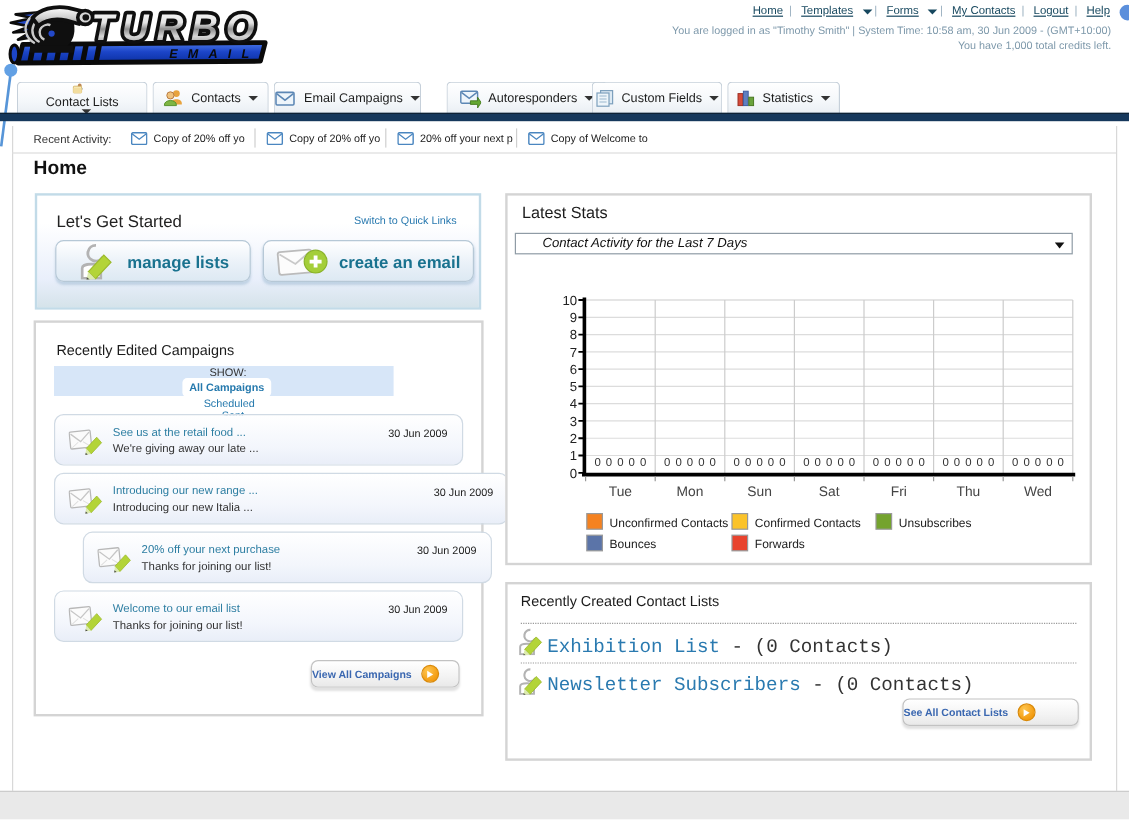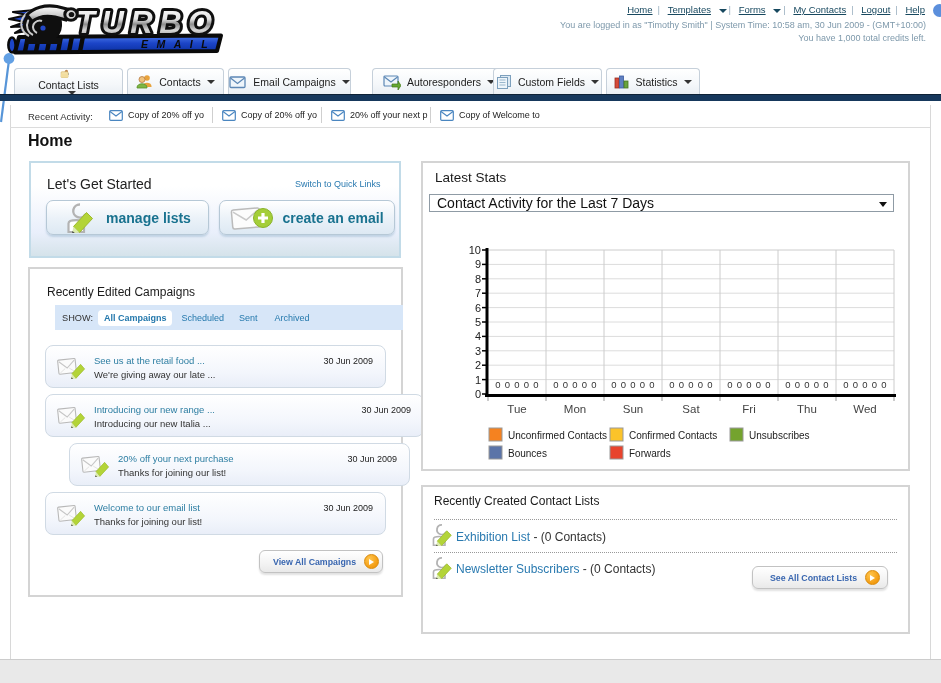--- a/index.html
+++ b/index.html
@@ -278,7 +278,7 @@
 
 <div class="panel-gray" style="left:421px;top:161px;width:489px;height:310px;"></div>
 <div class="abs" style="left:435px;top:170px;font-size:13.5px;color:#1b1b1b;">Latest Stats</div>
-<div class="abs" style="left:429px;top:194px;width:465px;height:18px;border:1px solid #8f9ba5;background:#fff;font-size:14px;color:#111;line-height:16px;padding-left:7px;">Contact Activity for the Last 7 Days
+<div class="abs" style="left:429px;top:194px;width:465px;height:18px;border:1px solid #8f9ba5;background:#fff;font-size:11px;color:#111;line-height:16px;padding-left:22px;font-style:italic;">Contact Activity for the Last 7 Days
   <span style="position:absolute;right:6px;top:7px;width:0;height:0;border-left:4px solid transparent;border-right:4px solid transparent;border-top:5px solid #111;"></span>
 </div>
 <svg id="chart" class="abs" style="left:421px;top:240px;" width="489" height="225" viewBox="0 0 489 225">

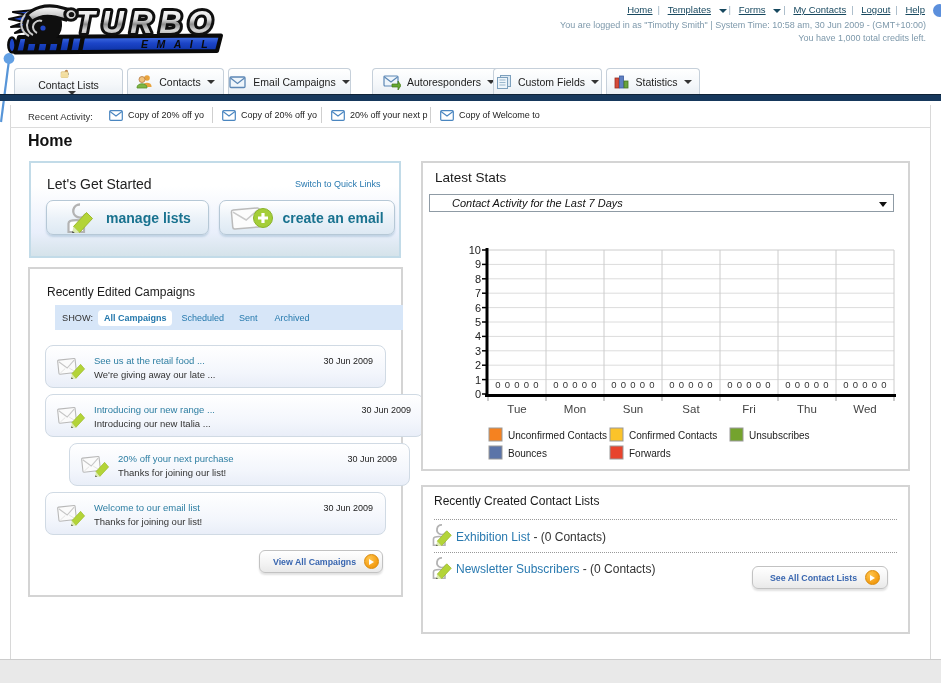--- a/index.html
+++ b/index.html
@@ -233,7 +233,7 @@
 
 <div class="panel-gray" style="left:28px;top:267px;width:375px;height:330px;"></div>
 <div class="abs" style="left:47px;top:285px;font-size:12px;color:#1b1b1b;">Recently Edited Campaigns</div>
-<div class="showbar" style="left:55px;top:305px;width:348px;height:25px;">
+<div class="showbar" style="left:45px;top:305px;width:283px;height:25px;flex-direction:column;">
   <span style="margin-left:7px;font-size:9.2px;">SHOW:</span>
   <span class="pill" style="margin-left:5px;font-weight:bold;"><a href="#">All Campaigns</a></span>
   <a href="#" style="margin-left:9px;">Scheduled</a>

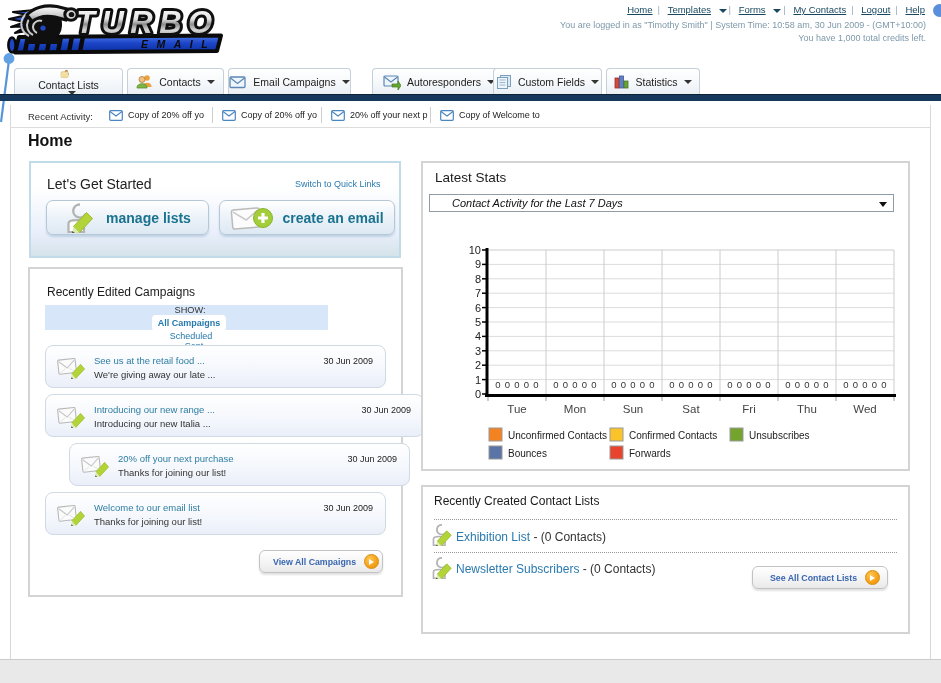--- a/index.html
+++ b/index.html
@@ -38,7 +38,7 @@
 .ocircle { width:15px; height:15px; border-radius:50%; background:radial-gradient(circle at 35% 30%, #ffc54d, #f39c12 70%); border:1px solid #d98a0a; margin-left:8px; position:relative; }
 .ocircle:after { content:""; position:absolute; left:4px; top:3.5px; width:0; height:0; border-left:5px solid #fff; border-top:3.5px solid transparent; border-bottom:3.5px solid transparent; }
 .dotline { position:absolute; border-top:1px dotted #999; height:0; }
-.linklist { font-size:12px; color:#2a7ab0; }
+.linklist { font-size:16px; color:#2a7ab0;font-family:Liberation Mono, monospace; }
 </style>
 </head>
 <body>

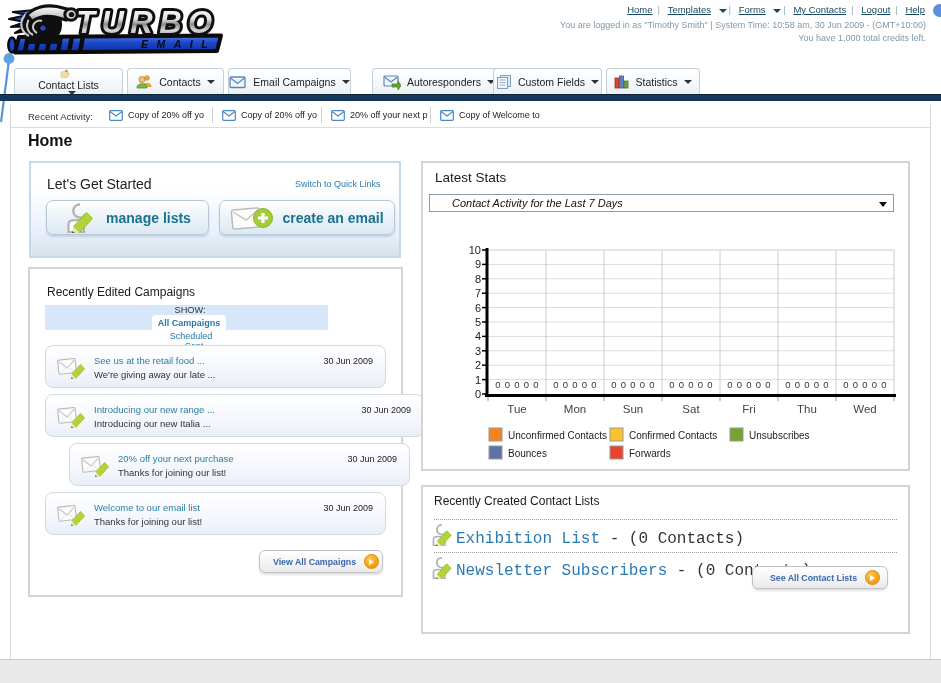--- a/index.html
+++ b/index.html
@@ -34,7 +34,7 @@
 .csub { position:absolute; left:48px; top:22.5px; font-size:9.5px; color:#333; }
 .cdate { position:absolute; right:12px; top:9.5px; font-size:9px; color:#222; }
 
-.obtn { position:absolute; border:1px solid #c2c2c2; border-radius:6px; background:linear-gradient(#ffffff,#f3f3f3 60%,#e9e9e9); box-shadow:0 2px 2px rgba(0,0,0,.12); display:flex; align-items:center; justify-content:center; font-size:8.8px; font-weight:bold; color:#3a67b0; white-space:nowrap;padding-left:10px; }
+.obtn { position:absolute; border:1px solid #c2c2c2; border-radius:6px; background:linear-gradient(#ffffff,#f3f3f3 60%,#e9e9e9); box-shadow:0 2px 2px rgba(0,0,0,.12); display:flex; align-items:center; font-size:8.8px; font-weight:bold; color:#3a67b0; white-space:nowrap; }
 .ocircle { width:15px; height:15px; border-radius:50%; background:radial-gradient(circle at 35% 30%, #ffc54d, #f39c12 70%); border:1px solid #d98a0a; margin-left:8px; position:relative; }
 .ocircle:after { content:""; position:absolute; left:4px; top:3.5px; width:0; height:0; border-left:5px solid #fff; border-top:3.5px solid transparent; border-bottom:3.5px solid transparent; }
 .dotline { position:absolute; border-top:1px dotted #999; height:0; }

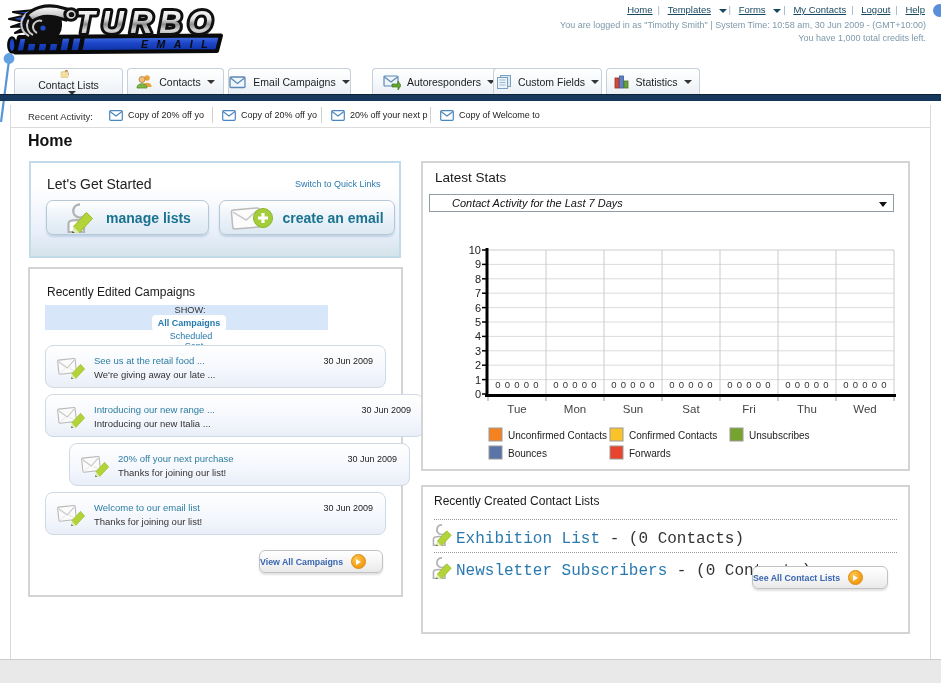--- a/index.html
+++ b/index.html
@@ -419,6 +419,6 @@
     <use href="#sym-personpencil"></use>
   </svg>
 <div class="abs linklist" style="left:456px;top:562px;"><a href="#" style="color:#2a7ab0;text-decoration:none;">Newsletter Subscribers</a><span style="color:#333;"> - (0 Contacts)</span></div>
-<div class="obtn" style="left:752px;top:566px;width:136px;height:23px;">See All Contact Lists<span class="ocircle"></span></div>
+<div class="obtn" style="left:752px;top:582px;width:147px;height:23px;">See All Contact Lists<span class="ocircle"></span></div>
 
 </body></html>

